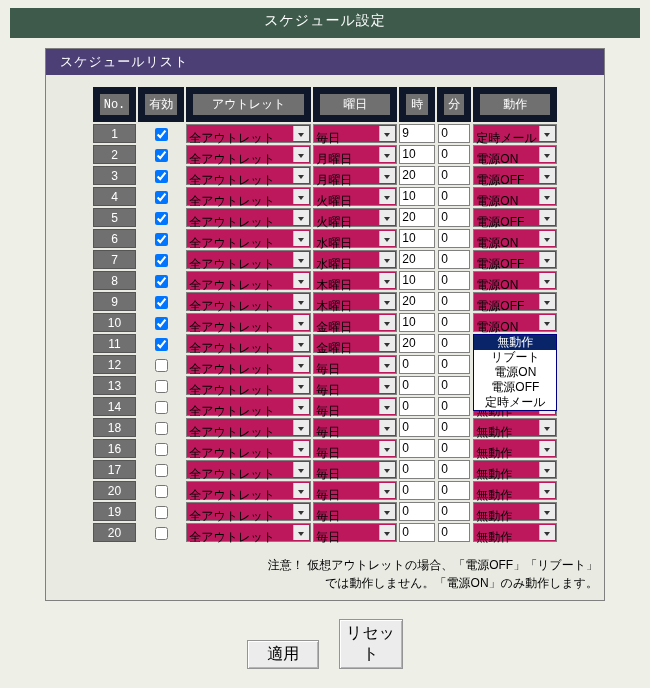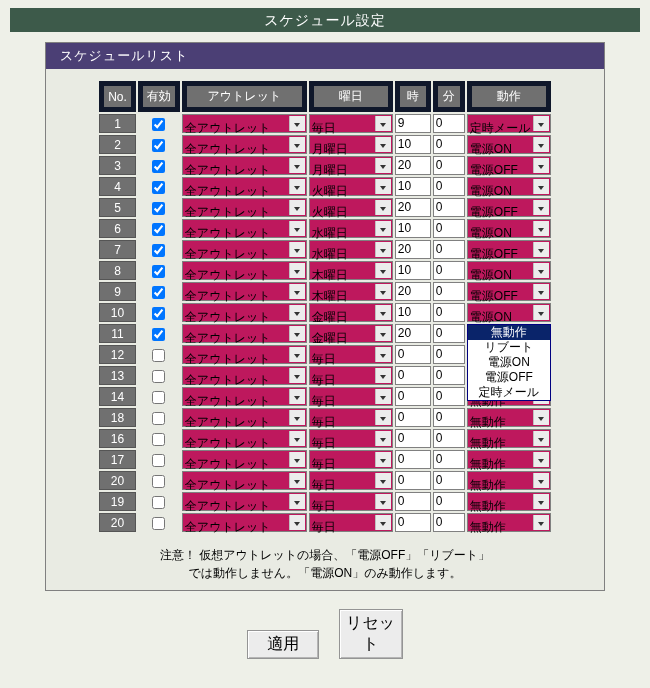--- a/index.html
+++ b/index.html
@@ -17,7 +17,7 @@
   }
   .page-title {
     margin: 8px 10px 0 10px;
-    height: 24px;
+    height: 30px;
     line-height: 24px;
     background: #3d5a4a;
     color: #ffffff;

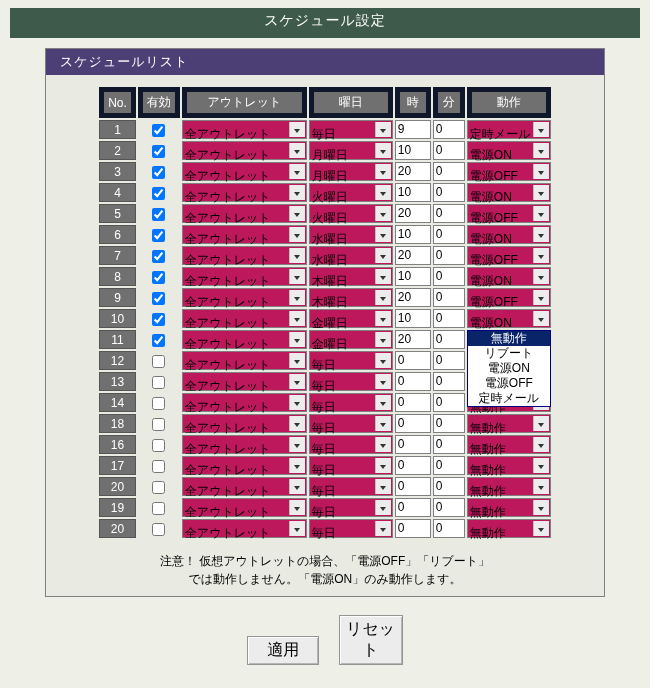--- a/index.html
+++ b/index.html
@@ -51,8 +51,9 @@
     font-weight: normal;
     font-size: 12px;
     padding: 2px 4px;
-    border: 5px solid #0f172a;
-    text-align: center;
+    border: 7px solid #0f172a;
+    text-align: center;
+    font-family: Liberation Mono, monospace;
   }
   td.no-cell {
     background: #707070;

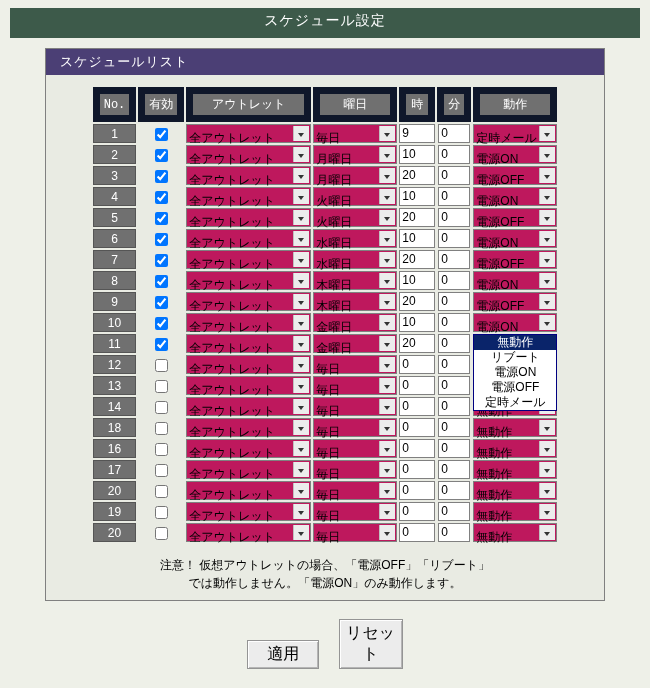--- a/index.html
+++ b/index.html
@@ -144,7 +144,7 @@
     color: #ffffff;
   }
   .note {
-    text-align: center;
+    text-align: right;
     font-size: 12px;
     margin-top: 12px;
     line-height: 1.5;

